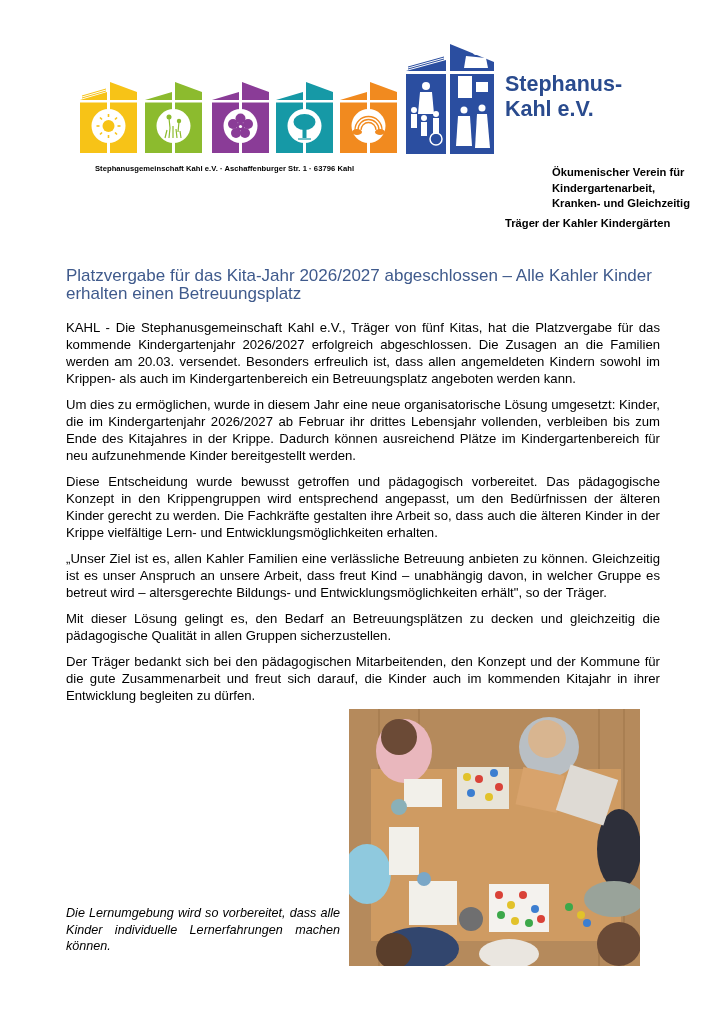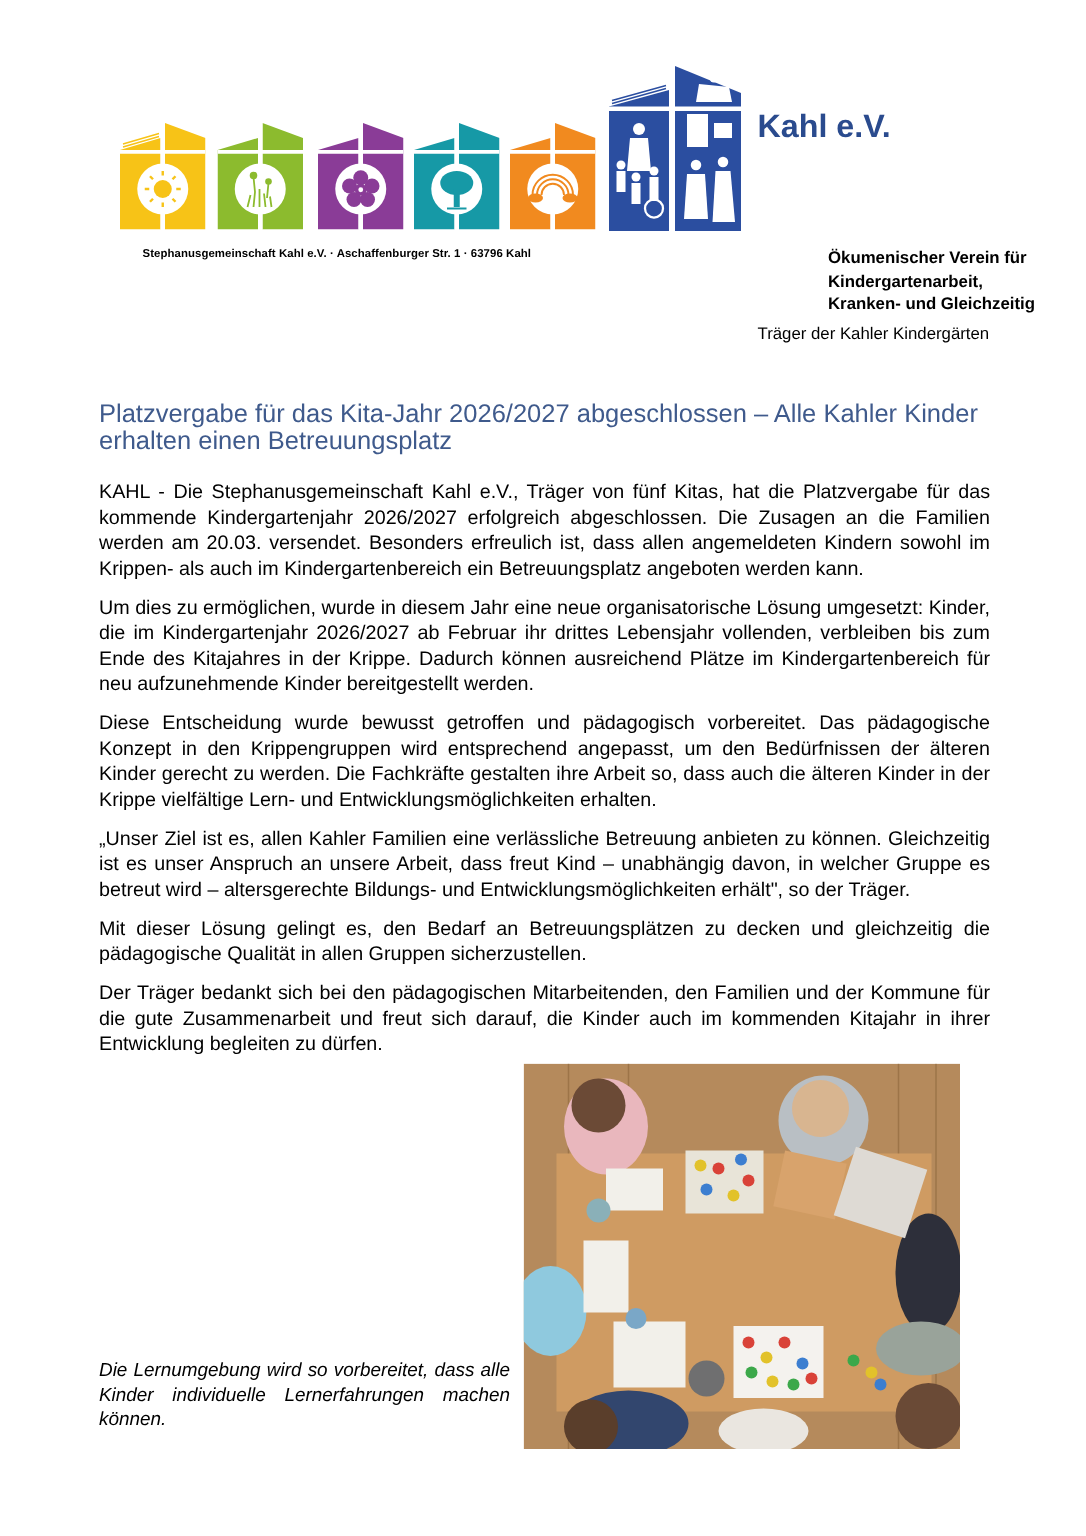--- a/index.html
+++ b/index.html
@@ -135,6 +135,7 @@
 </div>
 
 <div class="abs org-name">
+  <div>Stephanus-</div>
   <div>Kahl e.V.</div>
 </div>
 

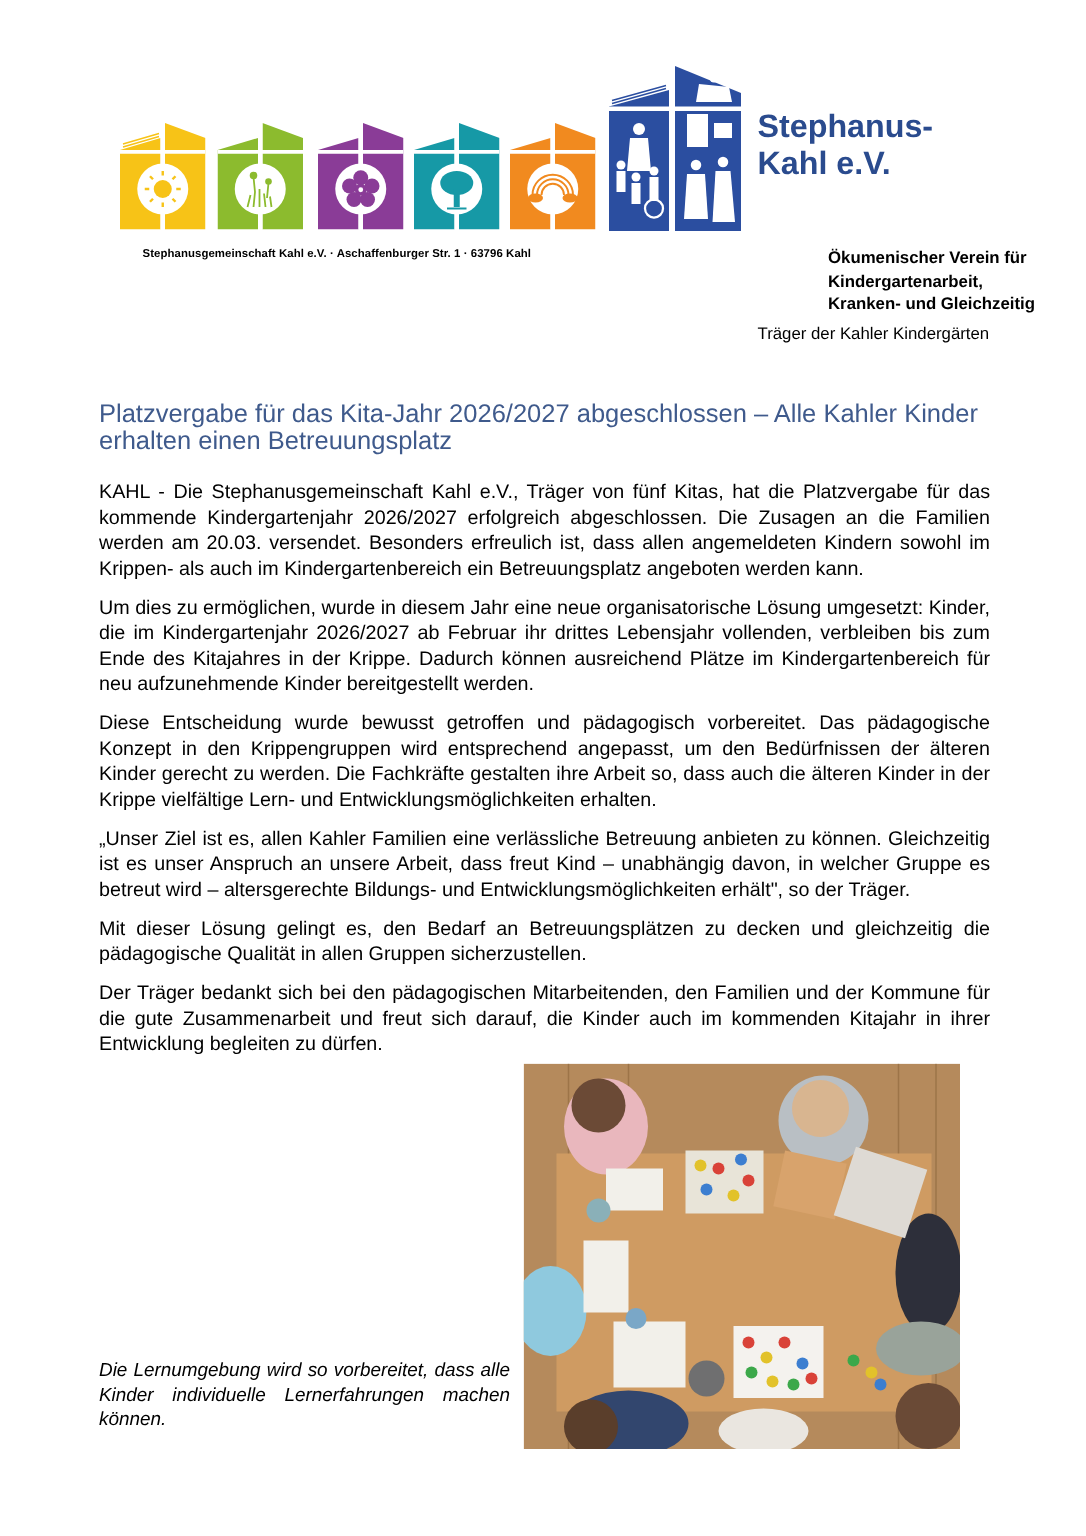--- a/index.html
+++ b/index.html
@@ -10,7 +10,7 @@
   .bluelogo { left: 406px; top: 44px; width: 88px; height: 110px; }
   .org-name { left: 505px; top: 72px; font-weight: bold; font-size: 21.5px; line-height: 25px; color: #2a4b8e; }
   .org-sub { left: 505px; top: 165px; font-weight: bold; font-size: 11.2px; line-height: 15.5px; color: #000; margin-left: 47px; }
-  .org-traeger { left: 505px; top: 217px; font-weight: normal; font-size: 11.2px; color: #000; }
+  .org-traeger { left: 505px; top: 217px; font-weight: bold; font-size: 11.2px; color: #000; }
   .address { left: 78px; top: 164px; font-weight: bold; font-size: 7.6px; color: #000; letter-spacing: 0.05px; margin-left: 17px; }
   .headline { left: 66px; top: 267px; width: 596px; font-size: 17px; line-height: 18px; color: #3f5a8c; }
   .body-text { left: 66px; width: 594px; font-size: 13.15px; line-height: 16.9px; text-align: justify; hyphens: manual; }

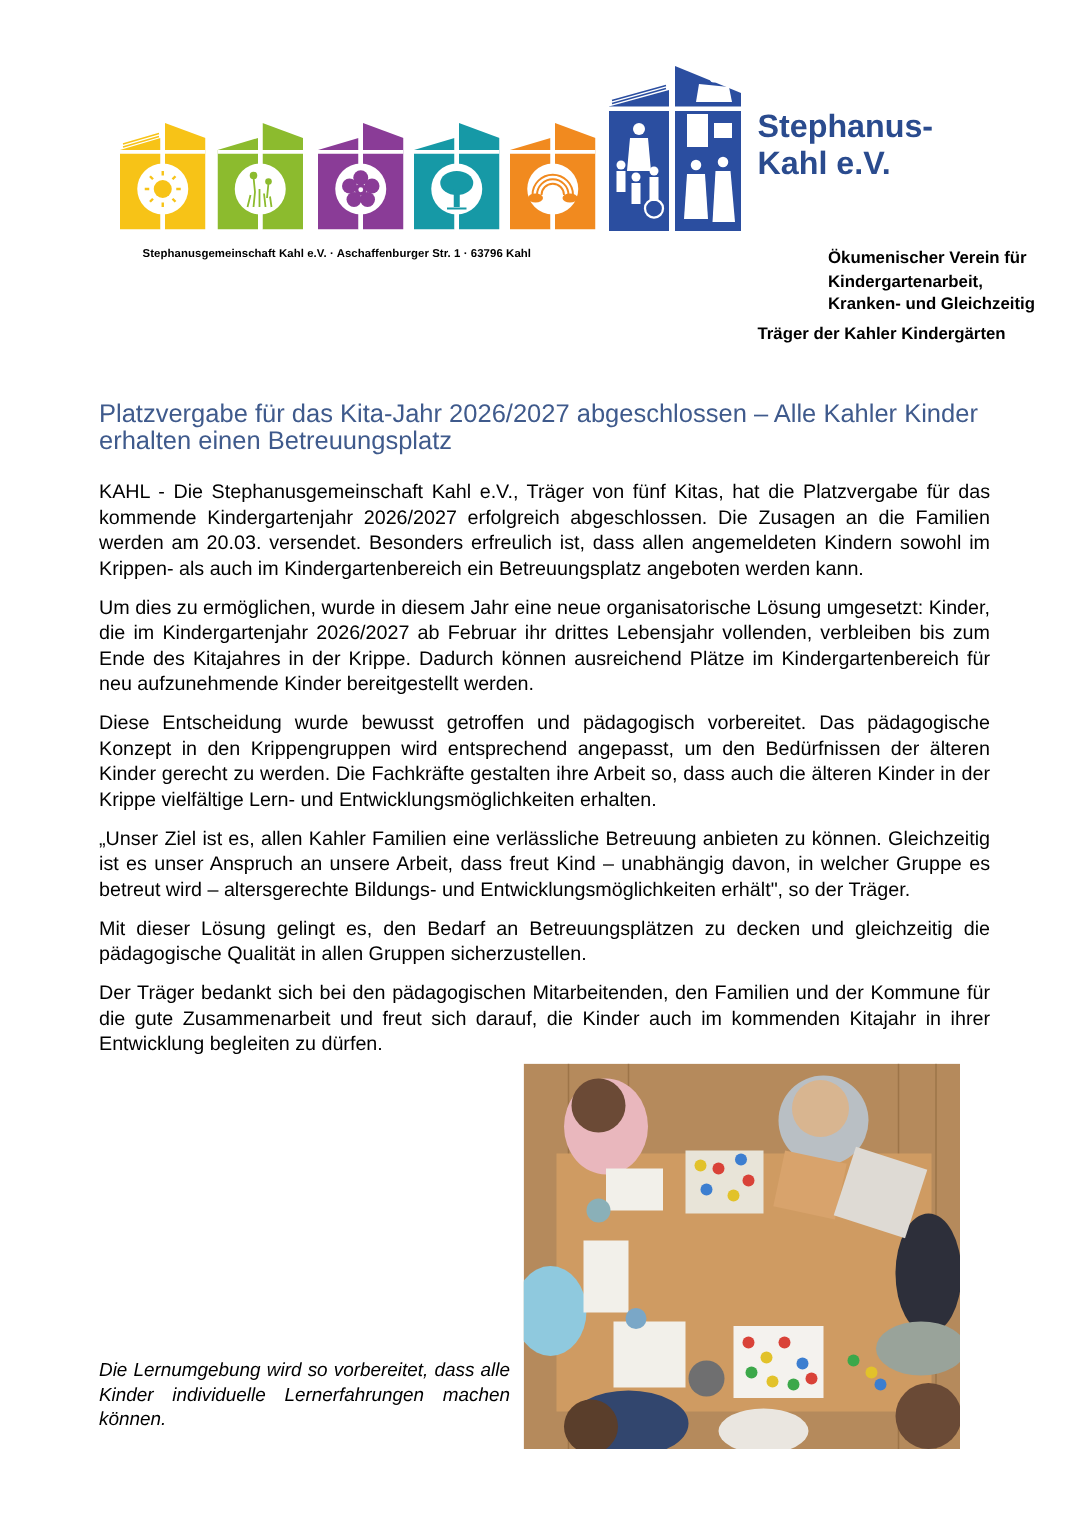--- a/index.html
+++ b/index.html
@@ -155,7 +155,7 @@
 <div class="abs body-text" style="top:474px">Diese Entscheidung wurde bewusst getroffen und pädagogisch vorbereitet. Das pädagogische Konzept in den Krippengruppen wird entsprechend angepasst, um den Bedürfnissen der älteren Kinder gerecht zu werden. Die Fachkräfte gestalten ihre Arbeit so, dass auch die älteren Kinder in der Krippe vielfältige Lern- und Entwicklungsmöglichkeiten erhalten.</div>
 <div class="abs body-text" style="top:551px">„Unser Ziel ist es, allen Kahler Familien eine verlässliche Betreuung anbieten zu können. Gleichzeitig ist es unser Anspruch an unsere Arbeit, dass freut Kind – unabhängig davon, in welcher Gruppe es betreut wird – altersgerechte Bildungs- und Entwicklungsmöglichkeiten erhält", so der Träger.</div>
 <div class="abs body-text" style="top:611px">Mit dieser Lösung gelingt es, den Bedarf an Betreuungsplätzen zu decken und gleichzeitig die pädagogische Qualität in allen Gruppen sicherzustellen.</div>
-<div class="abs body-text" style="top:654px">Der Träger bedankt sich bei den pädagogischen Mitarbeitenden, den Familien und der Kommune für die gute Zusammenarbeit und freut sich darauf, die Kinder auch im kommenden Kitajahr in ihrer Entwicklung begleiten zu dürfen.</div>
+<div class="abs body-text" style="top:654px">Der Träger bedankt sich bei den pädagogischen Mitarbeitenden, den Konzept und der Kommune für die gute Zusammenarbeit und freut sich darauf, die Kinder auch im kommenden Kitajahr in ihrer Entwicklung begleiten zu dürfen.</div>
 
 <div class="abs photo" title="Kinder spielen an einem Tisch mit Lernmaterialien (Draufsicht)">
   <svg viewBox="0 0 291 257" preserveAspectRatio="none">

